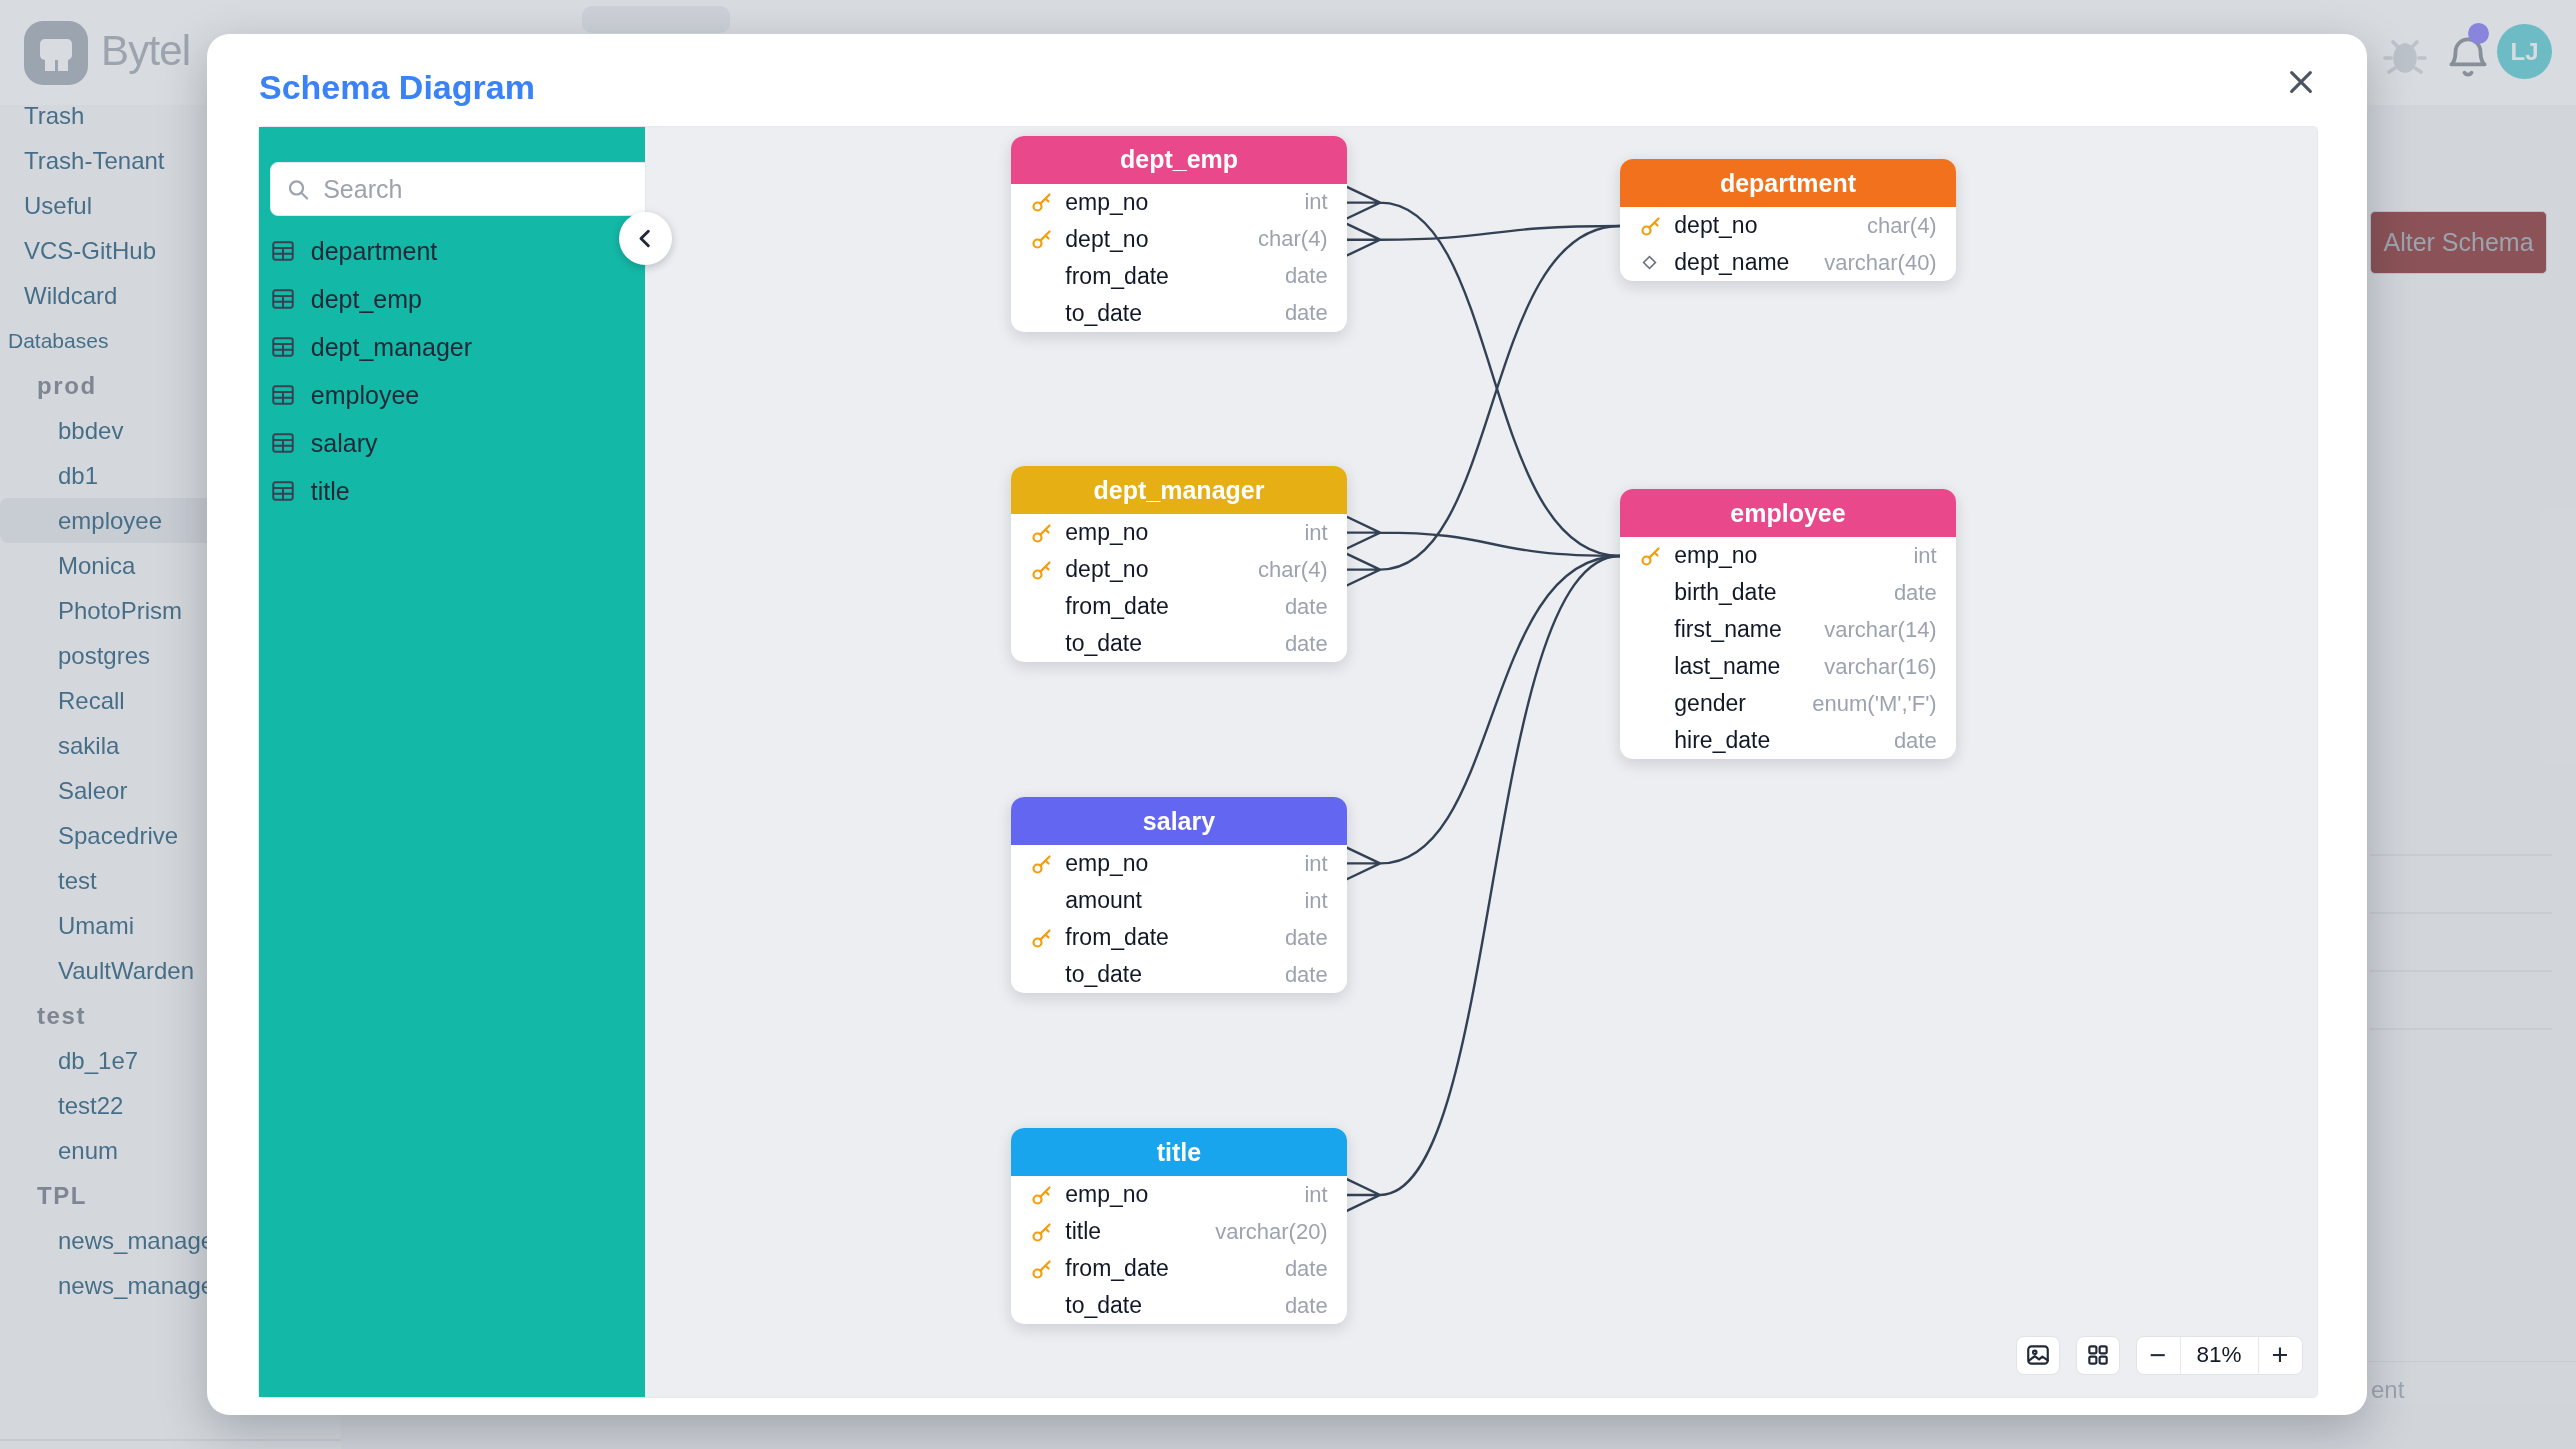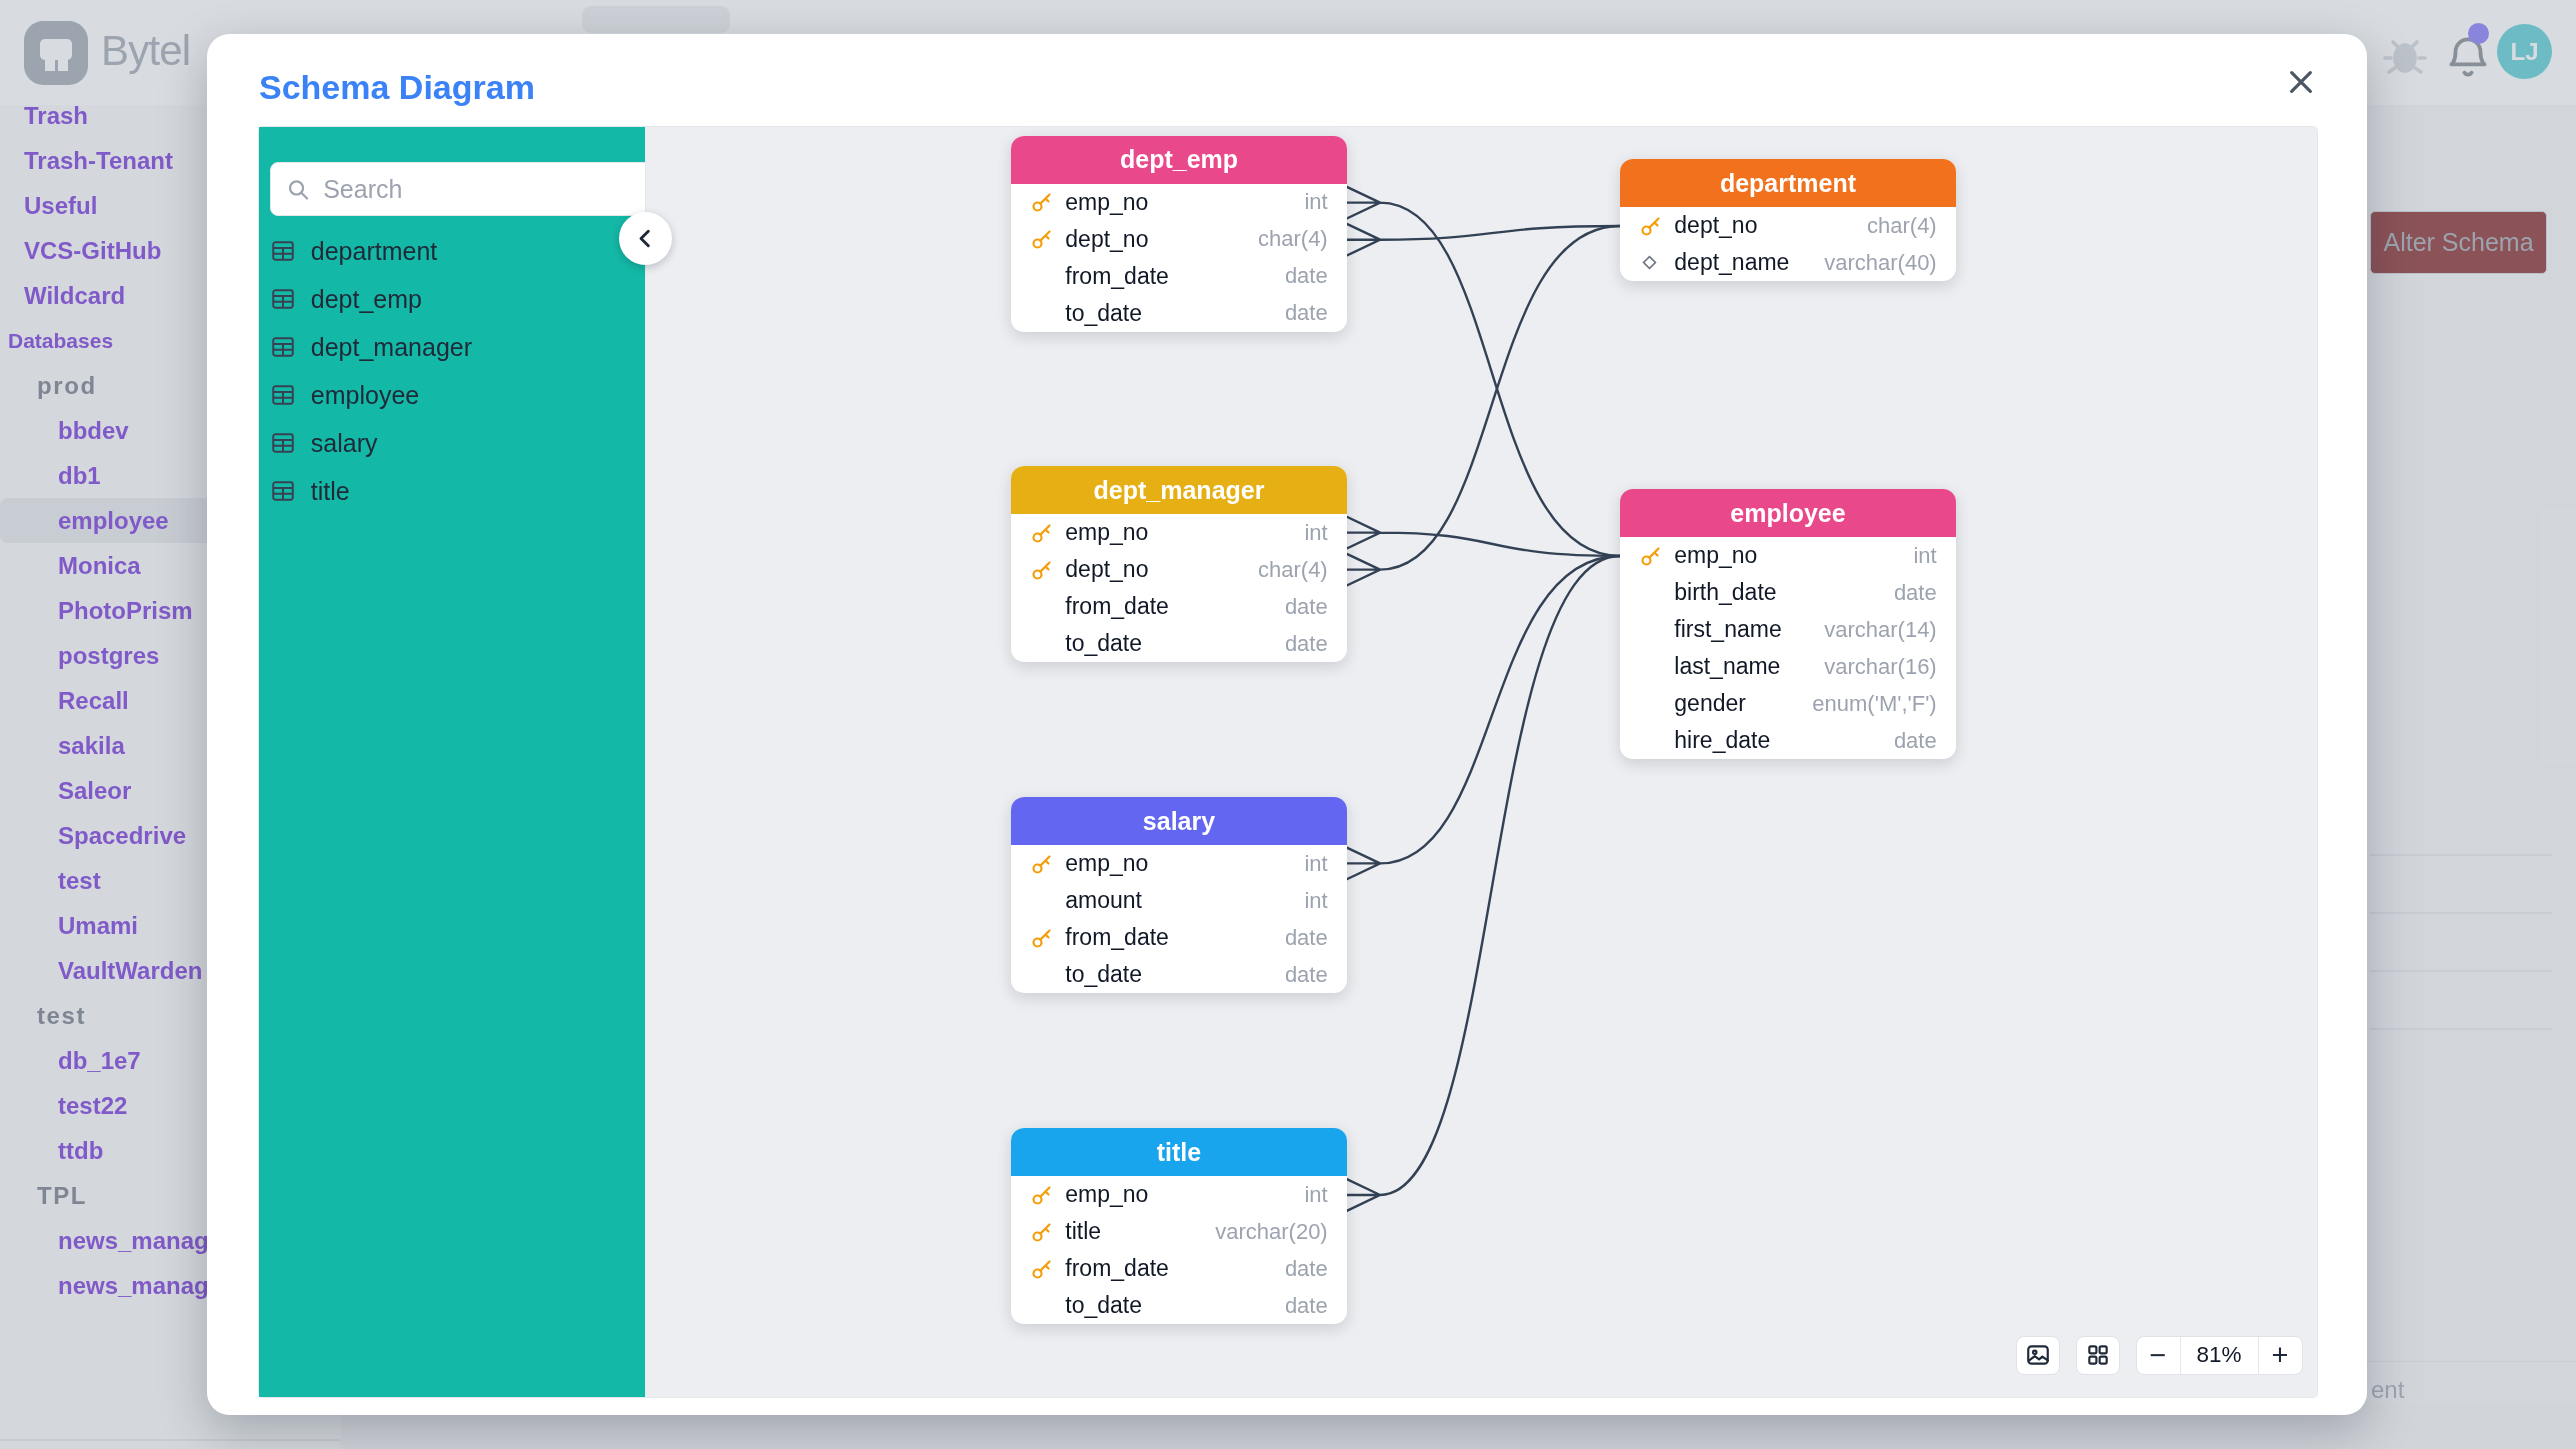--- a/index.html
+++ b/index.html
@@ -16,7 +16,7 @@
   .header-pill{position:absolute;left:582px;top:6.4px;width:148px;height:27px;border-radius:9.7px;background:#EDEFF2;}
   .app-sidebar{position:absolute;left:0;top:105px;bottom:0;width:341px;background:#F9FAFB;}
   .sb-list{position:absolute;left:0;top:-12px;right:0;}
-  .sb-row{height:45px;display:flex;align-items:center;font-size:24px;color:#6d28d9;white-space:nowrap;font-weight:bold;}
+  .sb-row{height:45px;display:flex;align-items:center;font-size:24px;color:#0c4a6e;white-space:nowrap;}
   .sb-row.t-item{padding-left:24px;}
   .sb-row.t-section{padding-left:8px;font-size:21px;}
   .sb-row.t-env{padding-left:37px;font-size:24px;font-weight:700;letter-spacing:1.6px;color:#6B7280;}

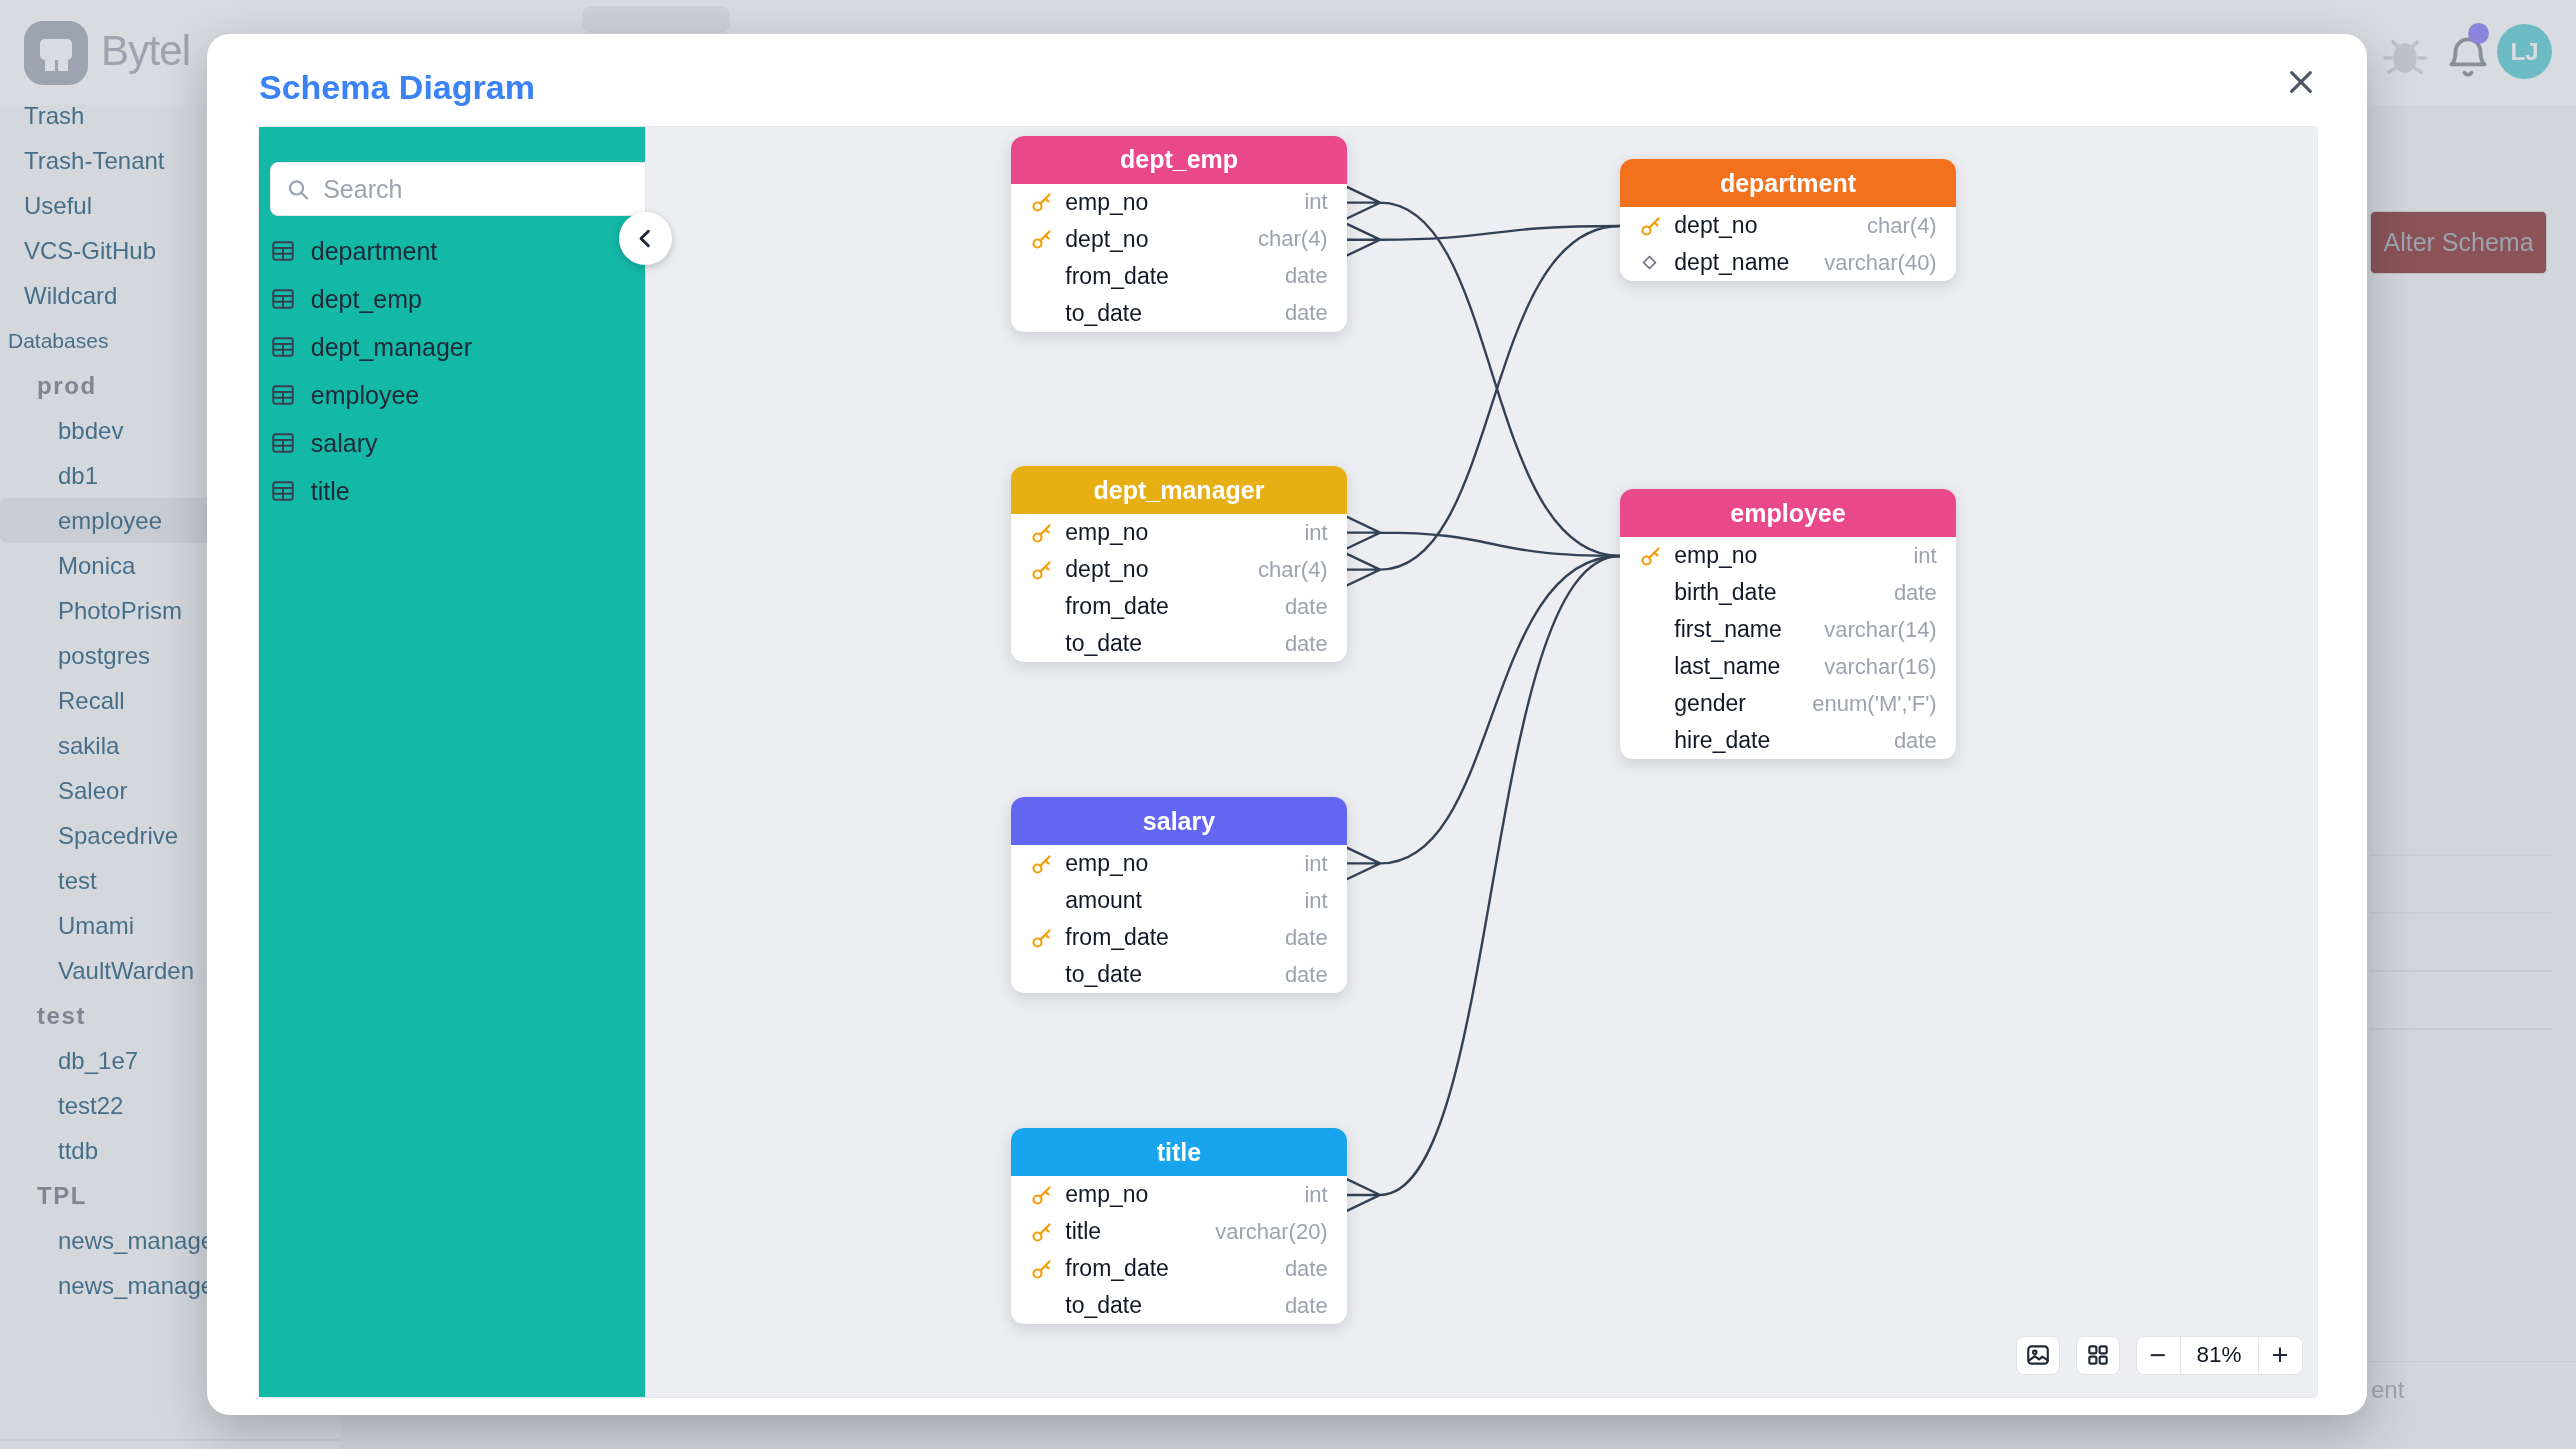--- a/index.html
+++ b/index.html
@@ -117,7 +117,7 @@
         <div class="sb-row t-env">test</div>
         <div class="sb-row t-db">db_1e7</div>
         <div class="sb-row t-db">test22</div>
-        <div class="sb-row t-db">ttdb</div>
+        <div class="sb-row t-db">enum</div>
         <div class="sb-row t-env">TPL</div>
         <div class="sb-row t-db">news_manage</div>
         <div class="sb-row t-db">news_manage</div>

